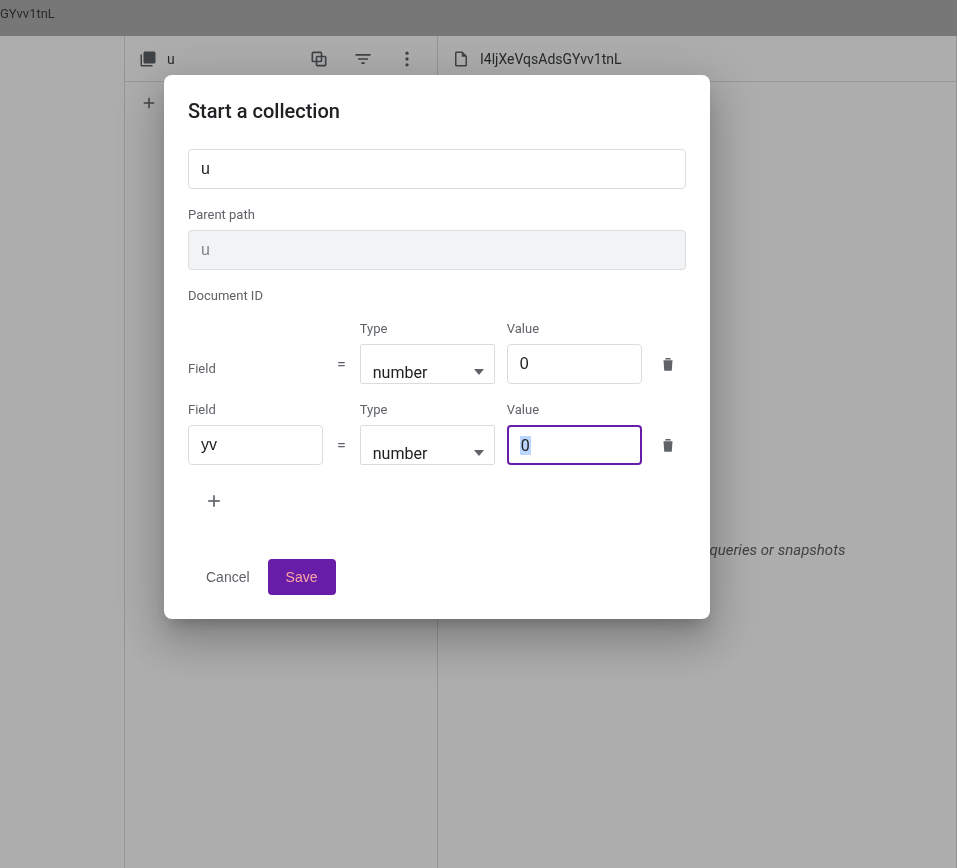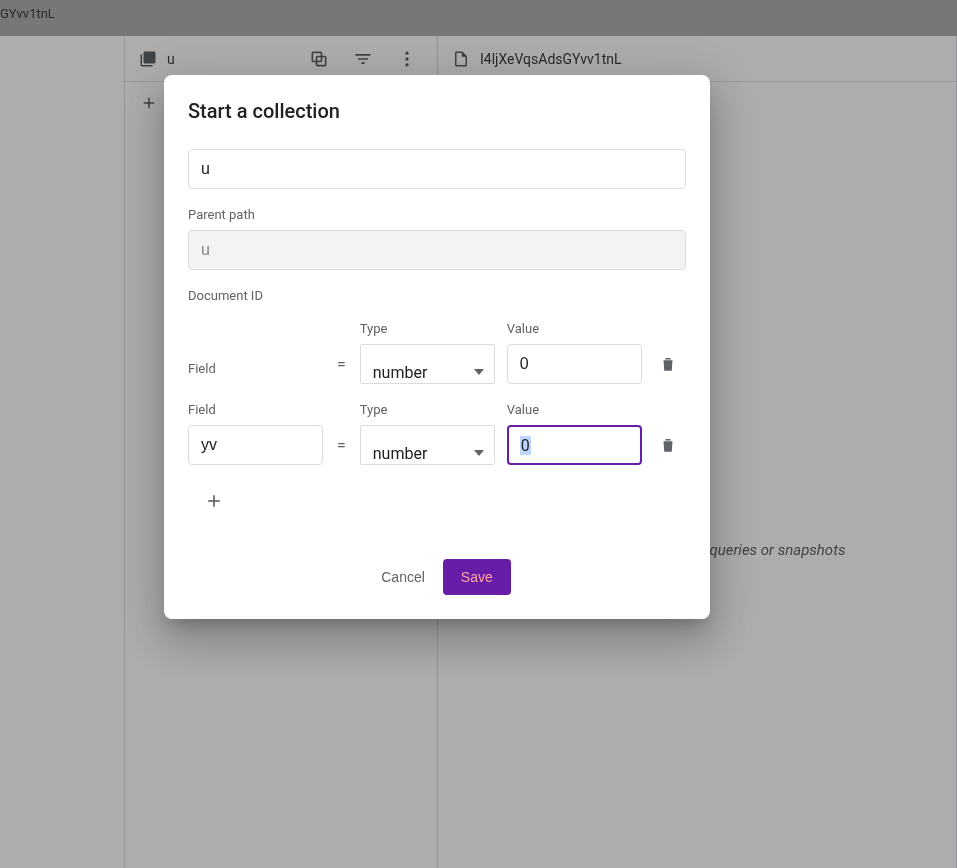--- a/index.html
+++ b/index.html
@@ -149,7 +149,7 @@
   }
   .dialog-actions {
     display: flex;
-    justify-content: center;
+    justify-content: flex-start;
     margin-top: 40px;
   }
   .btn {

